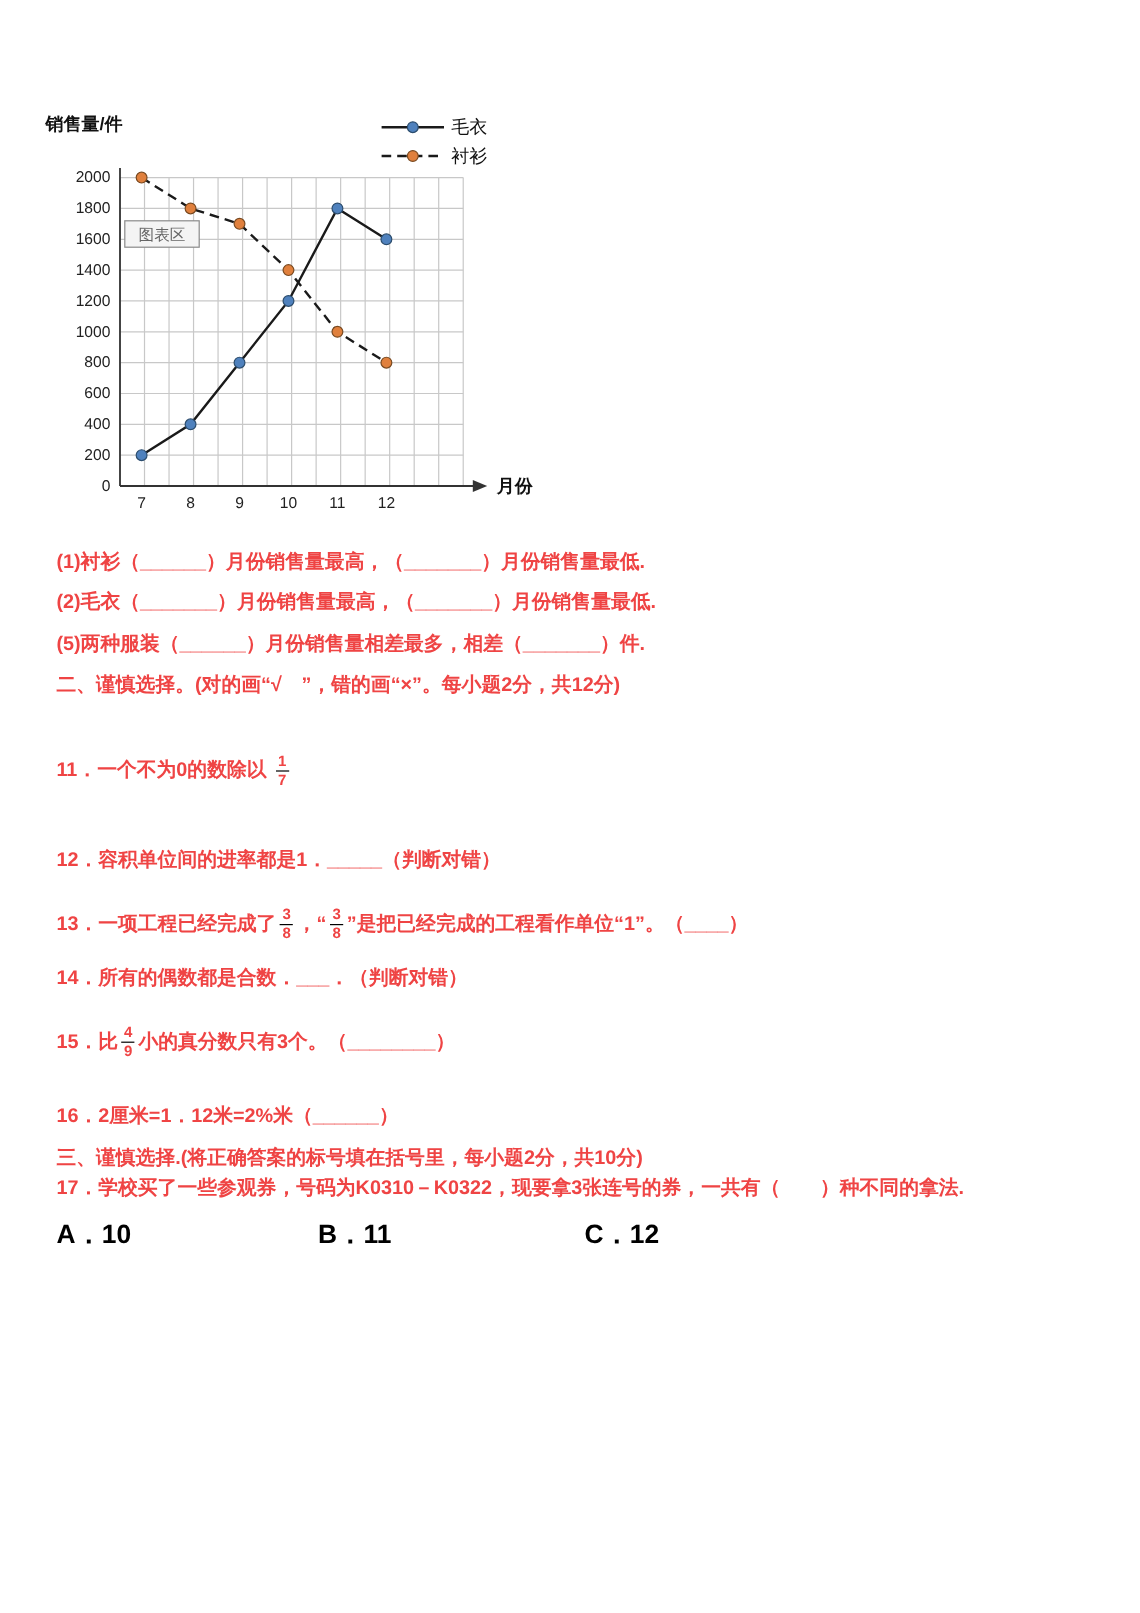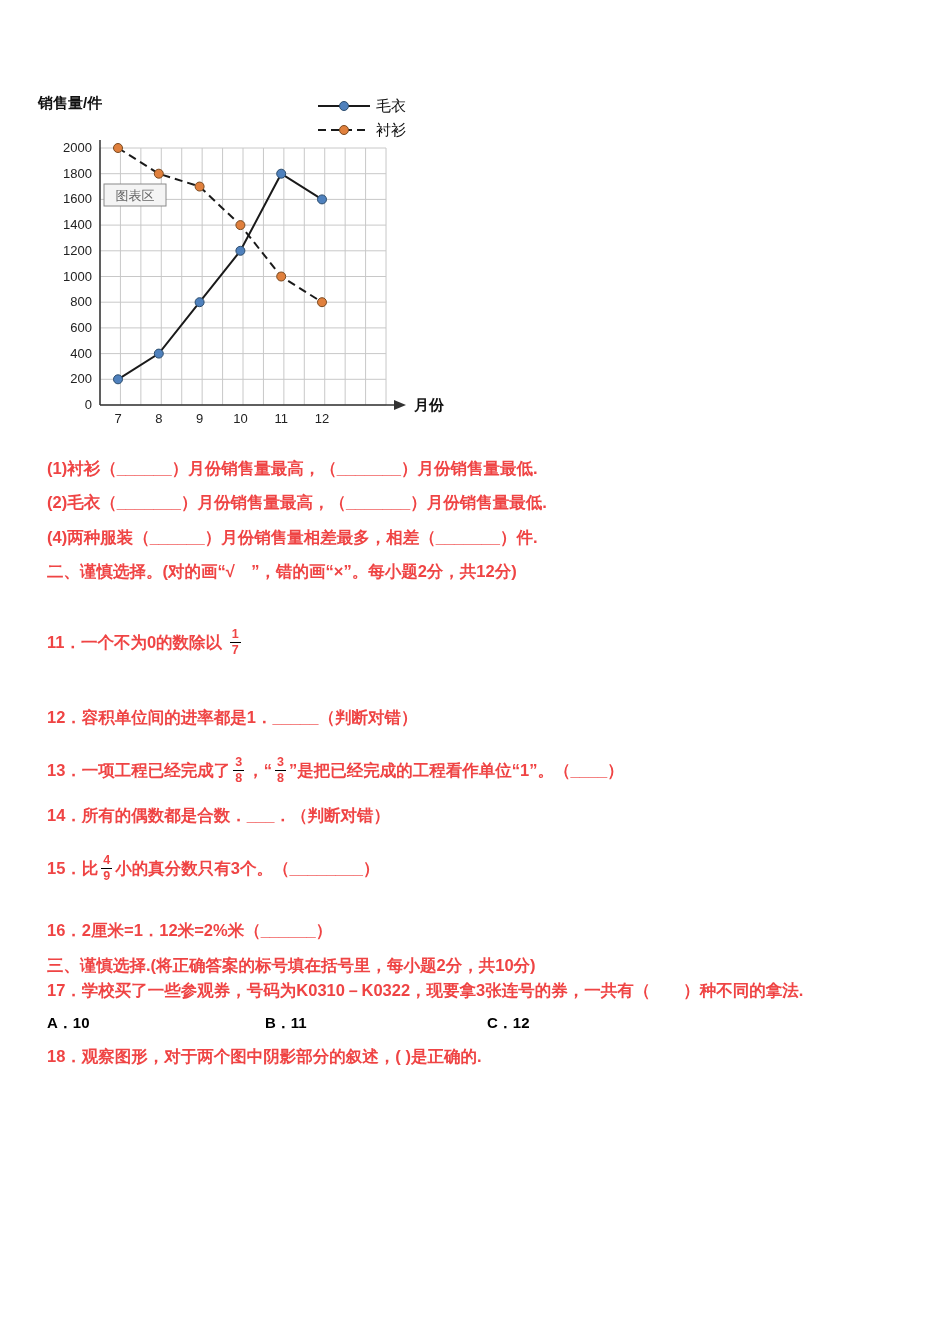--- a/index.html
+++ b/index.html
@@ -101,7 +101,7 @@
 
   <div class="q" style="top:458px">(1)衬衫（______）月份销售量最高，（_______）月份销售量最低.</div>
   <div class="q" style="top:492px">(2)毛衣（_______）月份销售量最高，（_______）月份销售量最低.</div>
-  <div class="q" style="top:527px">(4)两种服装（______）月份销售量相差最多，相差（_______）件.</div>
+  <div class="q" style="top:527px">(5)两种服装（______）月份销售量相差最多，相差（_______）件.</div>
 
   <div class="q" style="top:561px">二、谨慎选择。(对的画“√　”，错的画“×”。每小题2分，共12分)</div>
 

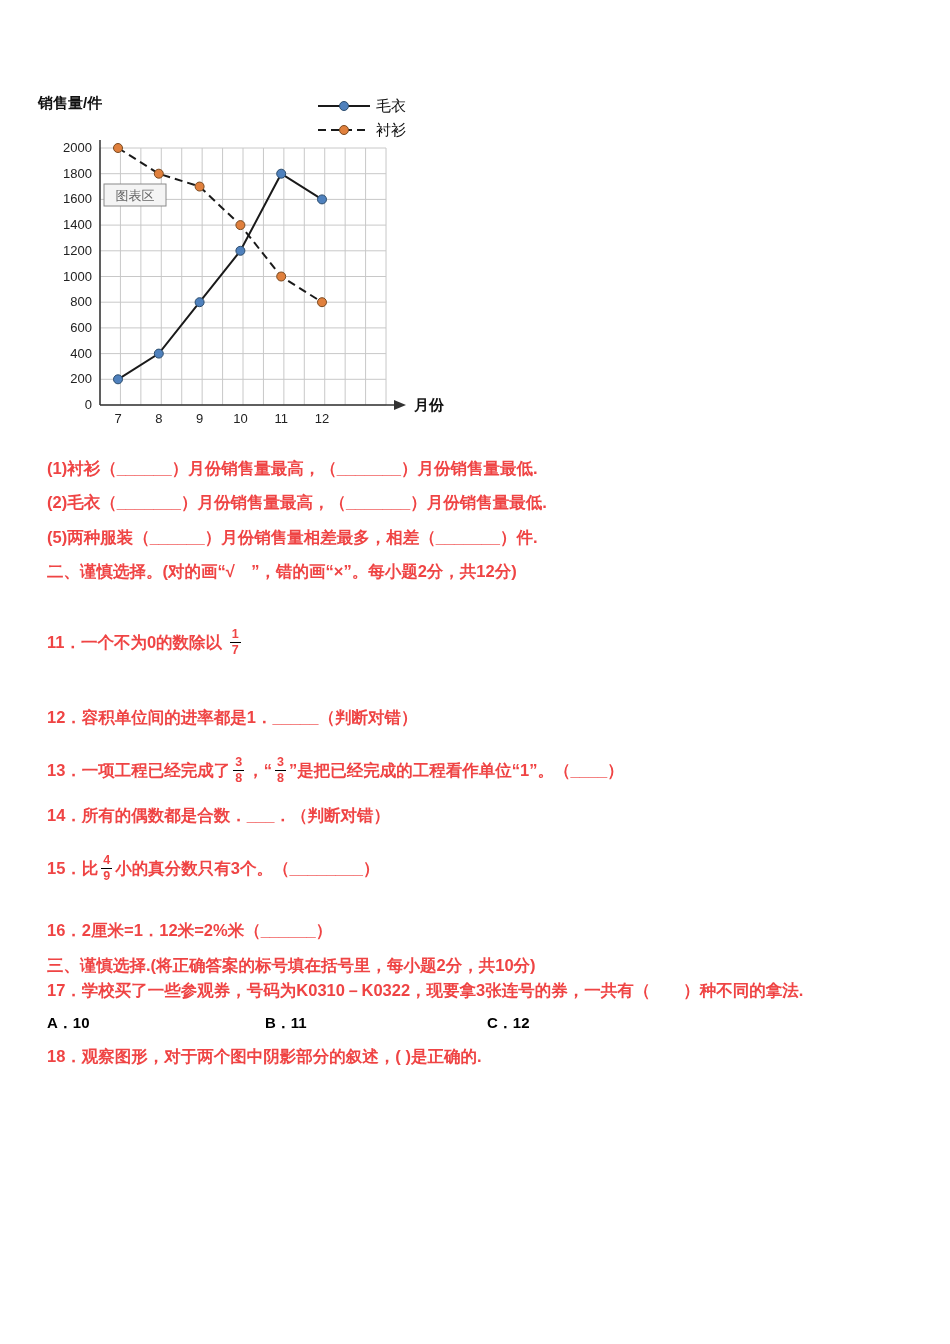--- a/index.html
+++ b/index.html
@@ -15,7 +15,7 @@
   .frac .num{border-bottom:1.4px solid #000;padding:0 2px}
   .frac .den{padding:0 2px}
   .options-row{position:absolute;left:47px;width:860px;height:24px}
-  .opt{position:absolute;top:0;font-size:15px;font-weight:600}
+  .opt{position:absolute;top:0;font-size:22px;font-weight:600}
   .opt.b{left:218px}
   .opt.c{left:440px}
 </style>

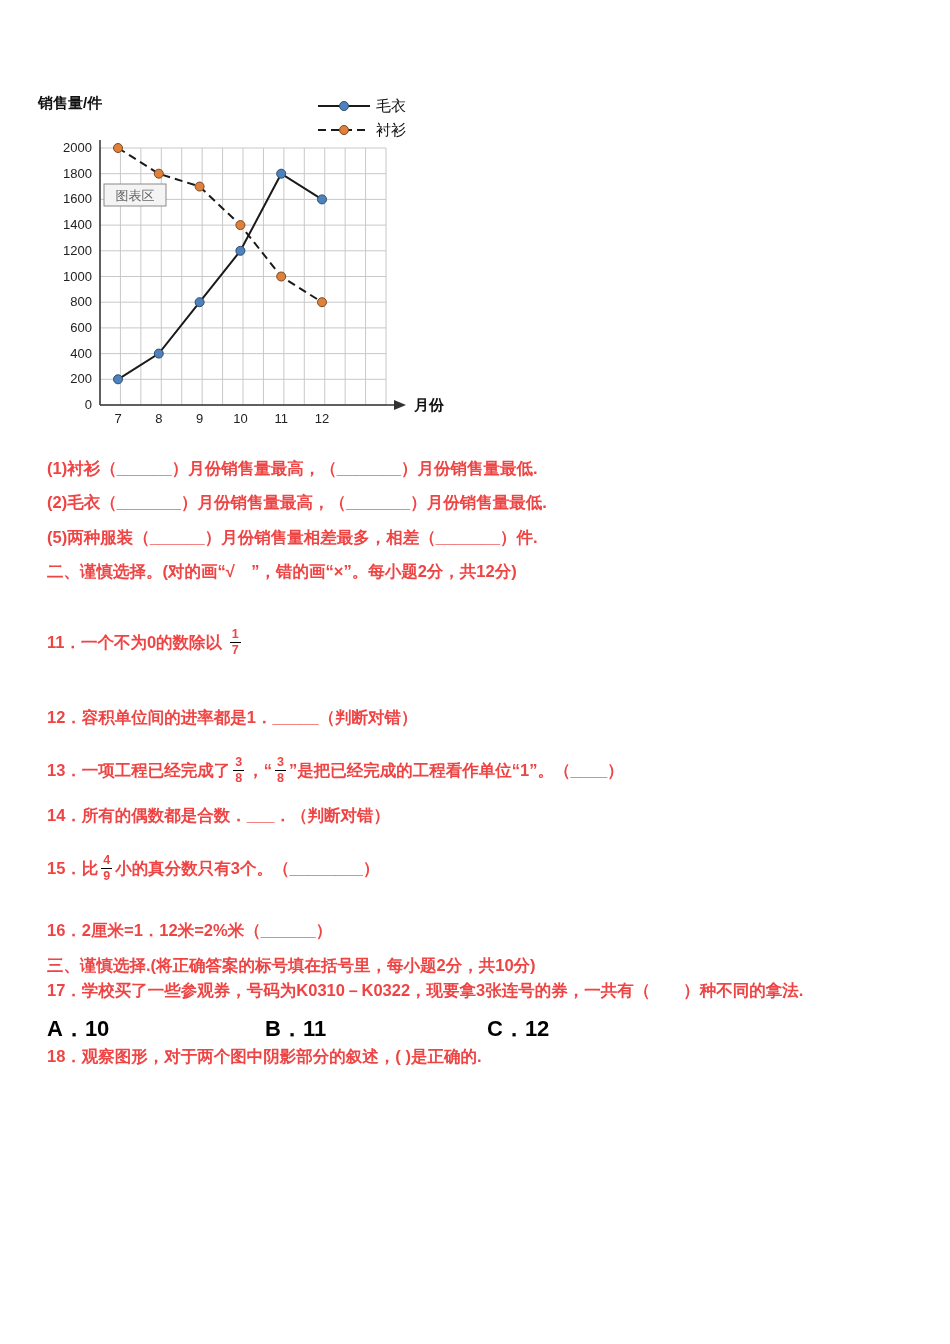--- a/index.html
+++ b/index.html
@@ -152,7 +152,6 @@
     <span class="opt c">C．12</span>
   </div>
 
-  <div class="q" style="top:1046px">18．观察图形，对于两个图中阴影部分的叙述，( )是正确的.</div>
 
 </div>
 

